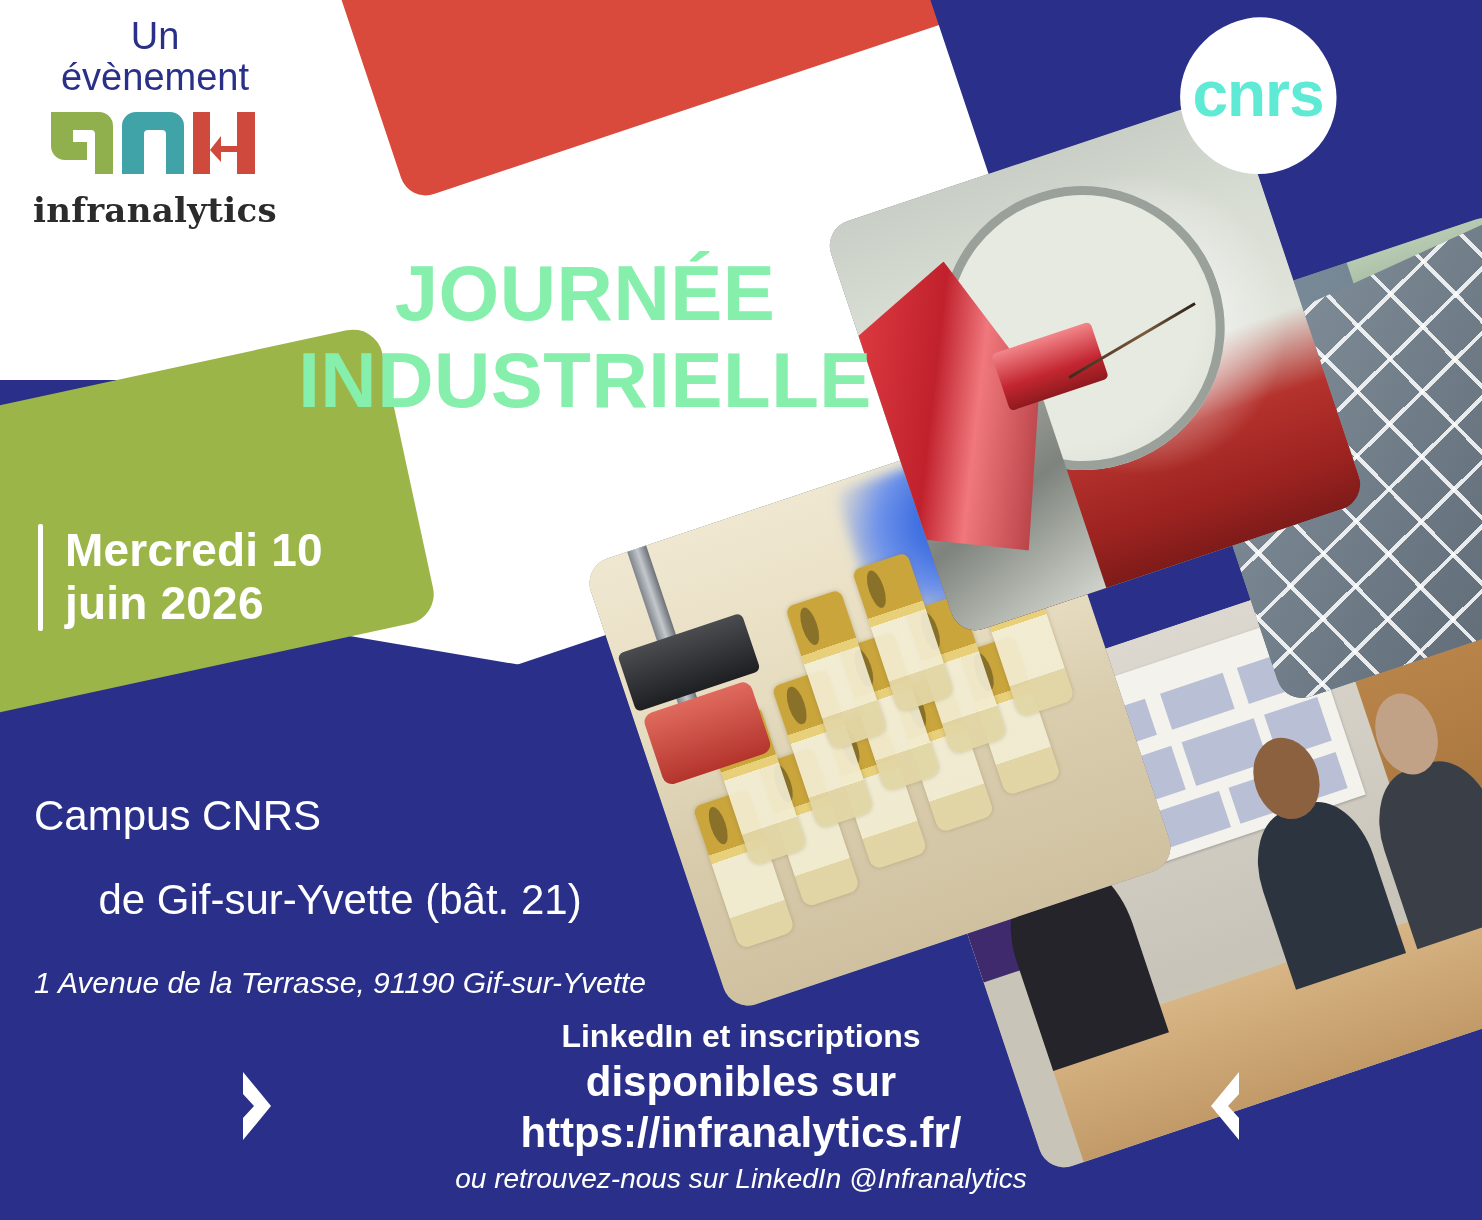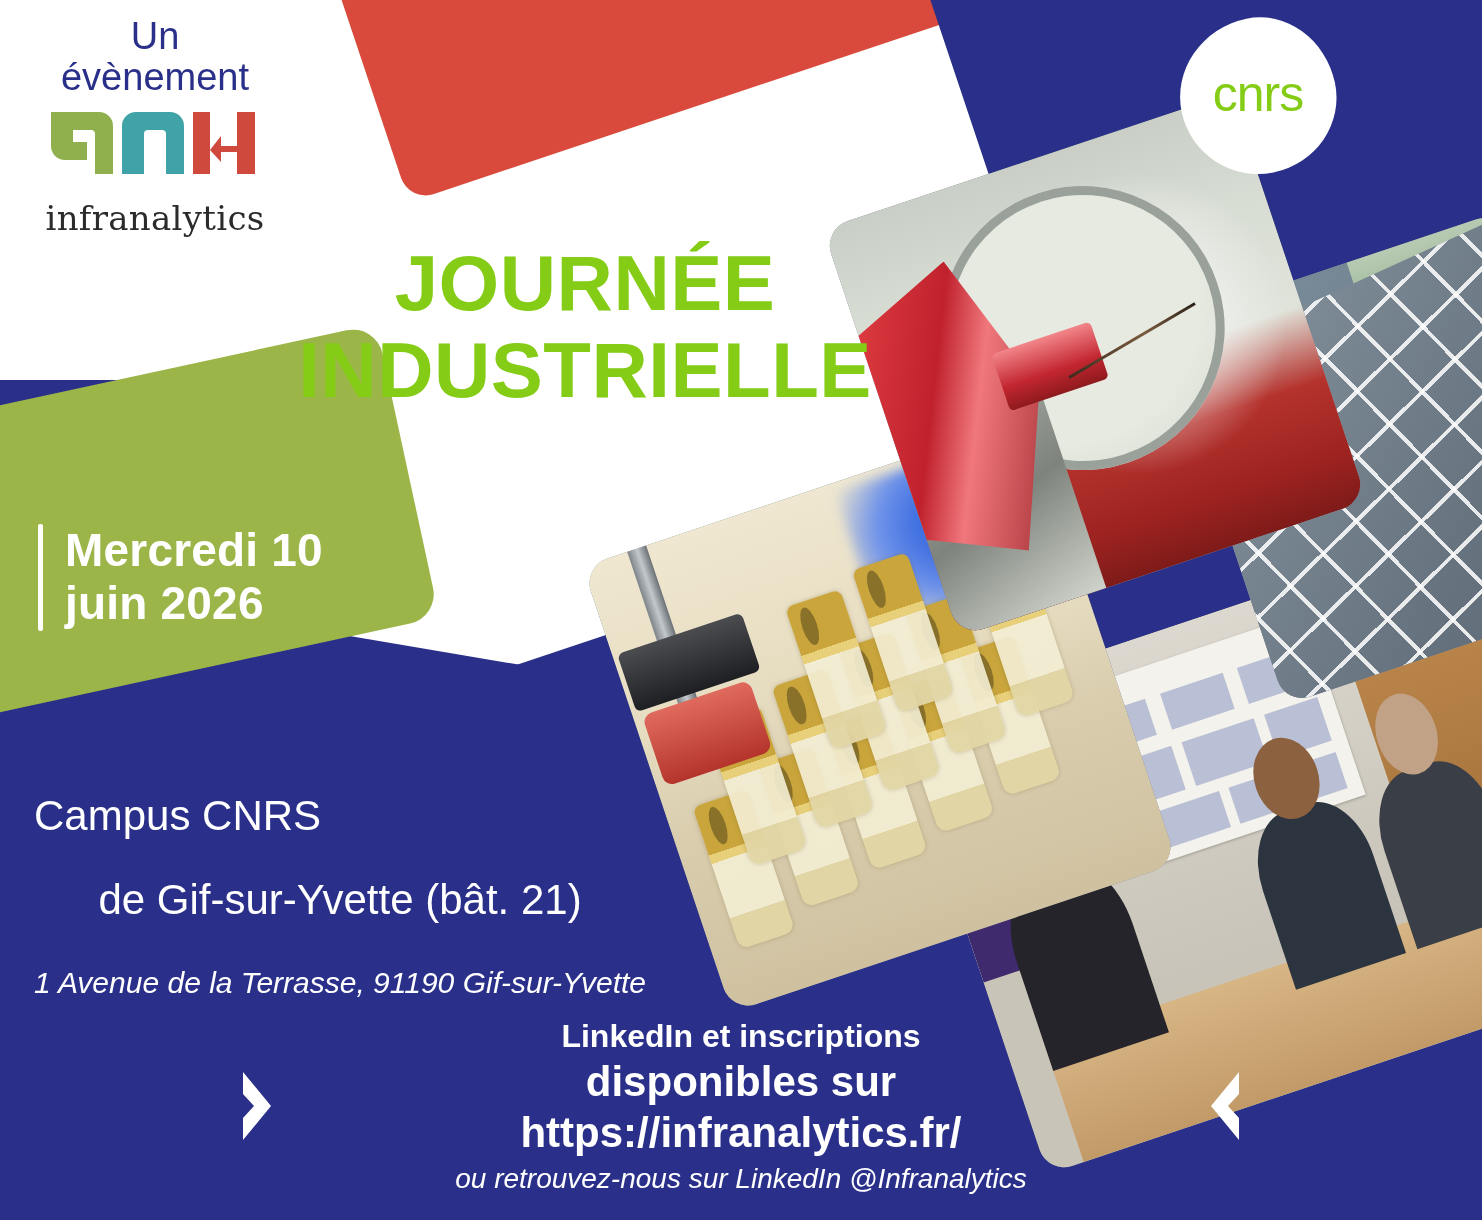--- a/index.html
+++ b/index.html
@@ -340,10 +340,10 @@
     display: flex;
     align-items: center;
     justify-content: center;
-    color: #84cc16;
+    color: #5eead4;
     font-family: "Liberation Sans", sans-serif;
-    font-size: 50px;
-    font-weight: 400;
+    font-size: 64px;
+    font-weight: 700;
     letter-spacing: -1px;
     padding-bottom: 4px;
     box-sizing: border-box;

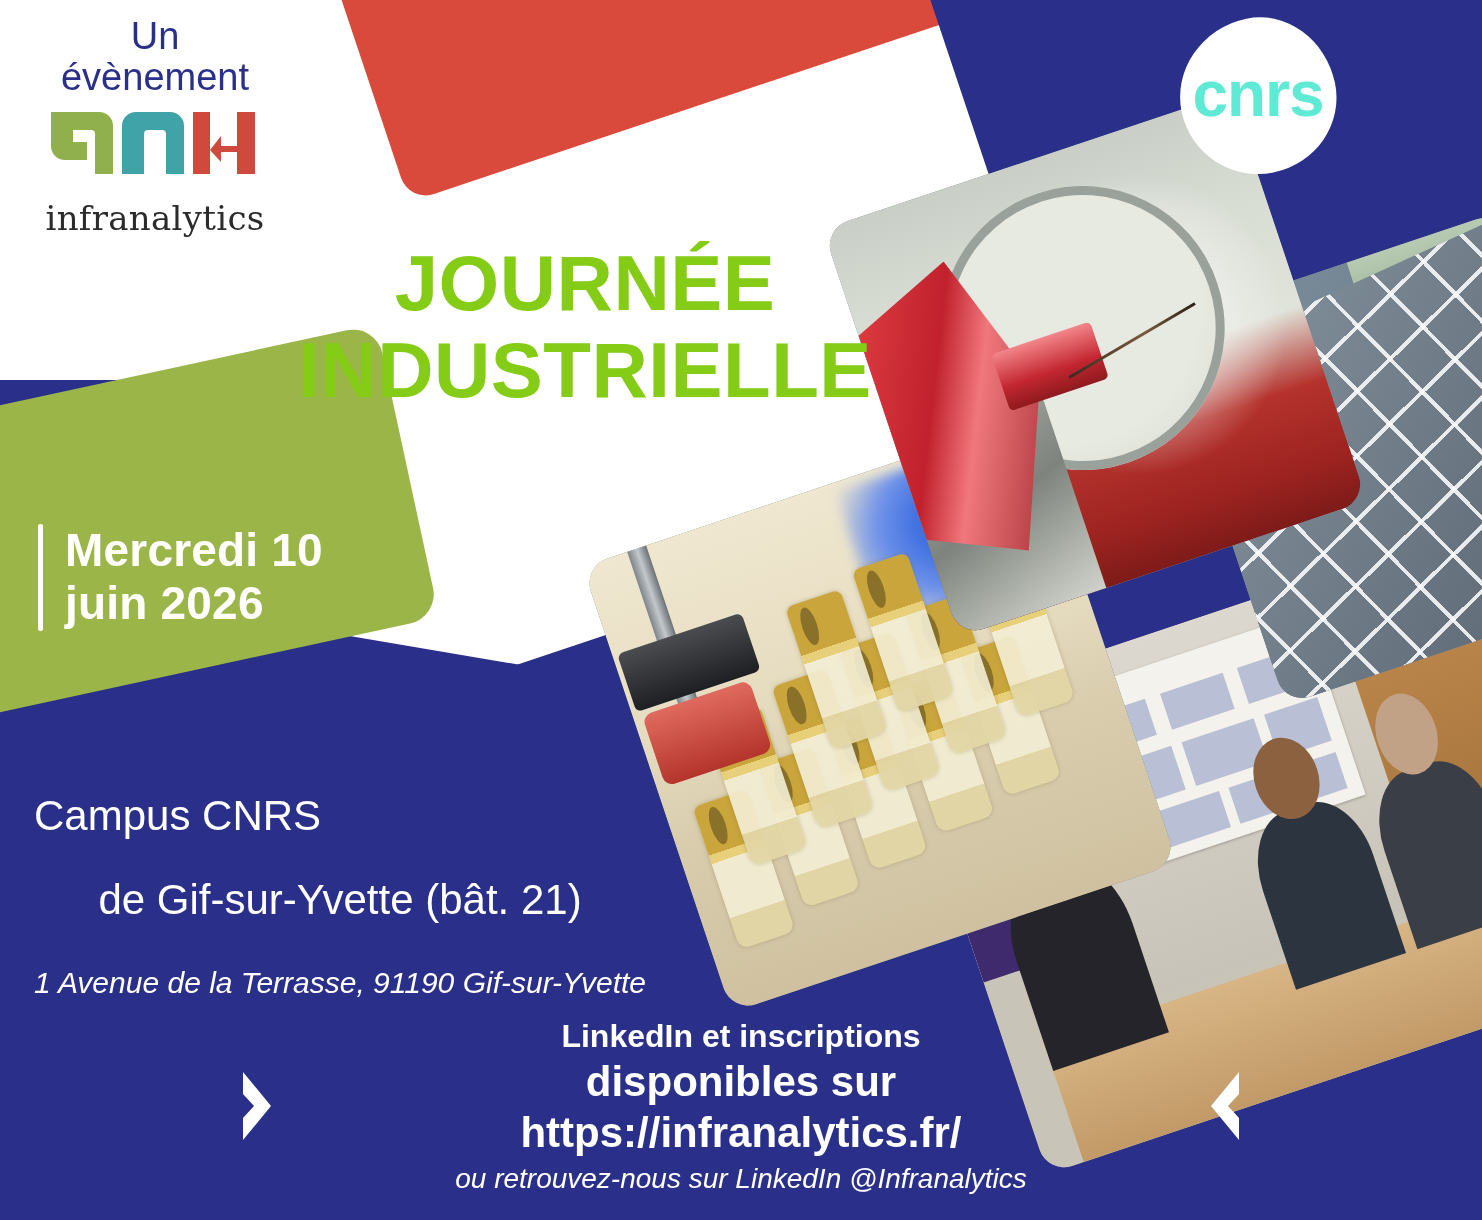--- a/index.html
+++ b/index.html
@@ -375,9 +375,9 @@
   .g-teal  { left: 71px; }
   .g-red   { left: 142px; }
   #brand-name {
-    margin-top: 24px;
+    margin-top: 16px;
     font-family: "DejaVu Serif", serif;
-    font-weight: 400;
+    font-weight: 700;
     font-size: 34px;
     color: #2b2b2b;
     letter-spacing: 0.3px;

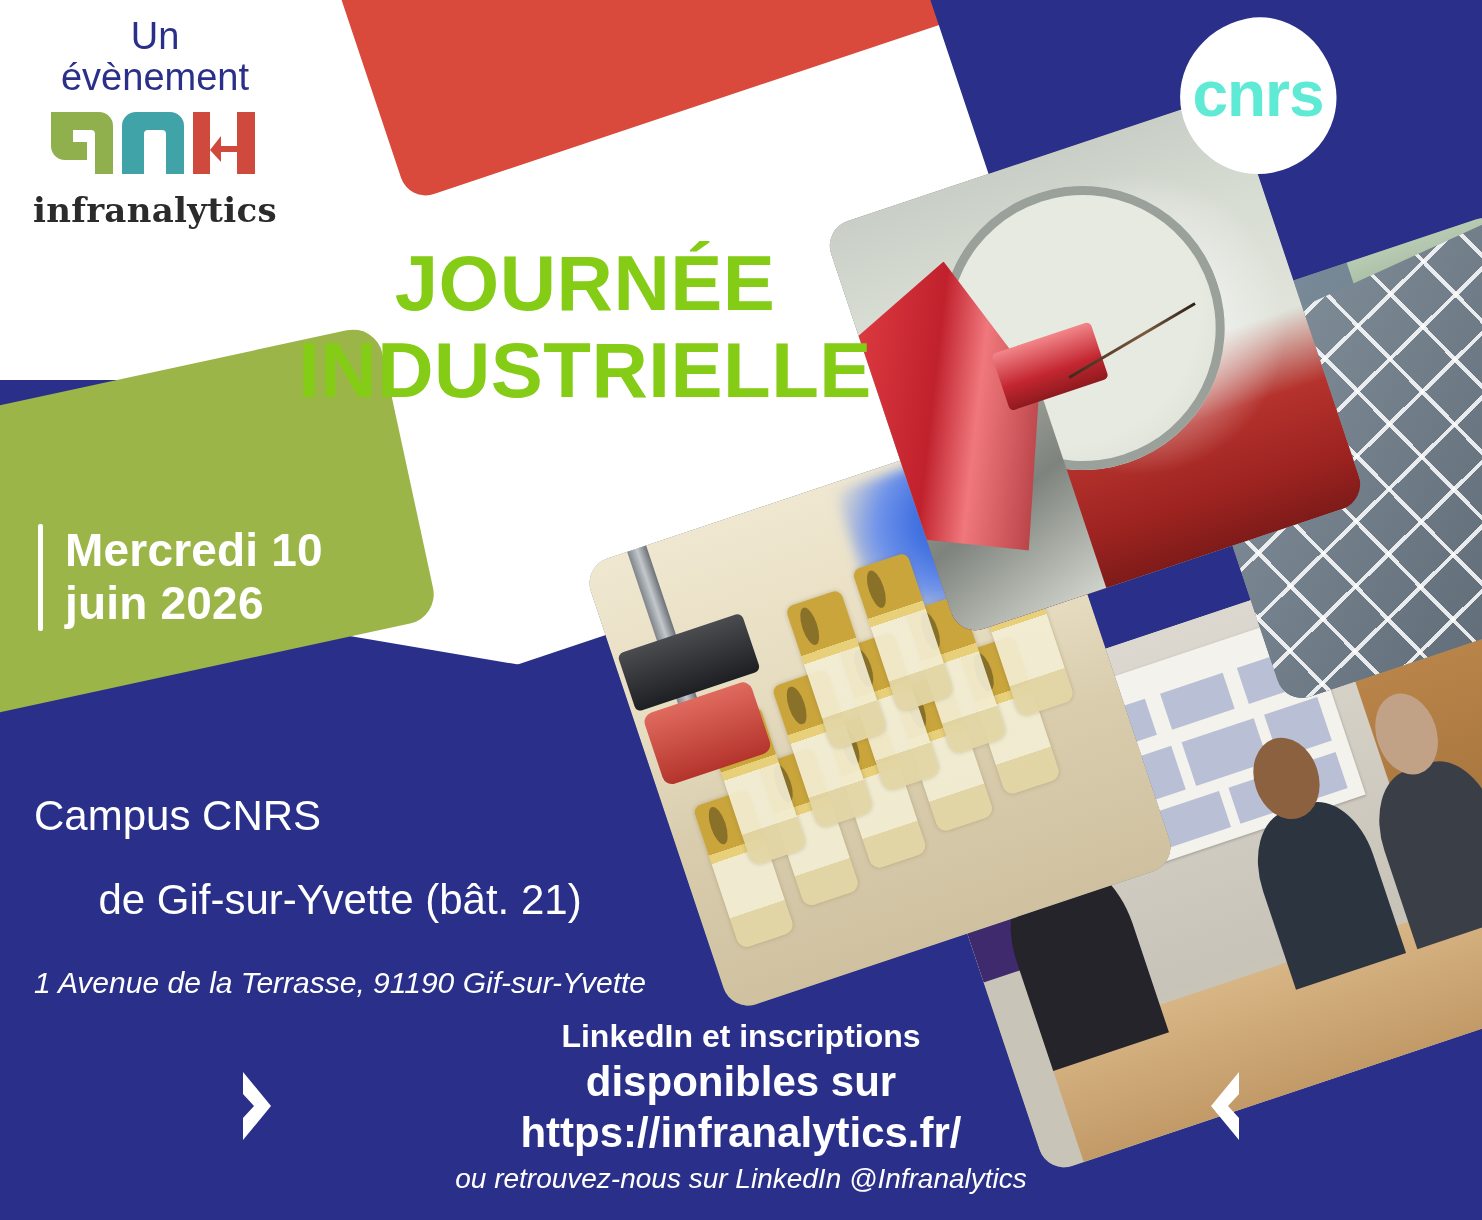--- a/index.html
+++ b/index.html
@@ -387,11 +387,11 @@
   #main-title {
     position: absolute;
     left: 255px;
-    top: 240px;
+    top: 250px;
     width: 660px;
     z-index: 15;
     text-align: center;
-    color: #84cc16;
+    color: #86efac;
     font-size: 78px;
     font-weight: 700;
     line-height: 1.12;

